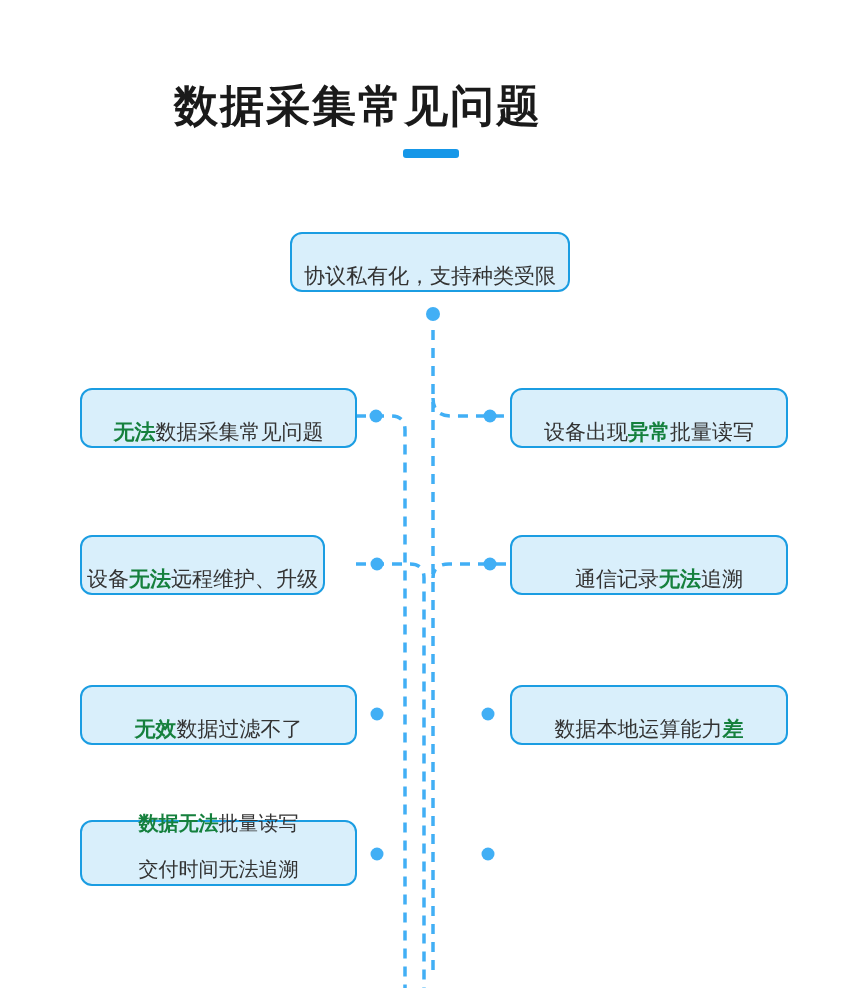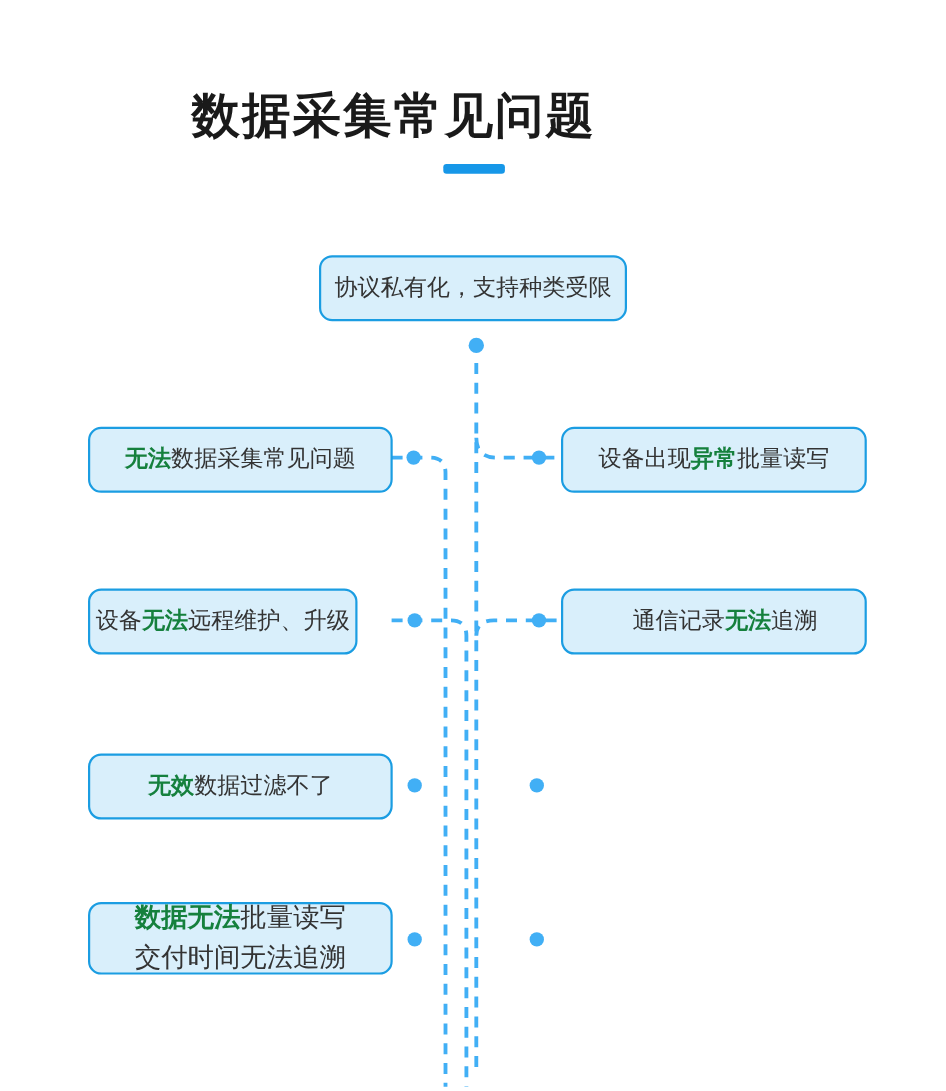--- a/index.html
+++ b/index.html
@@ -41,7 +41,7 @@
     border:2.5px solid var(--box-border);
     border-radius:12px;
     display:flex;flex-direction:column;
-    align-items:center;justify-content:center;
+    align-items:center;justify-content:flex-end;
     font-size:21px;color:var(--text-color);
     line-height:1.4;text-align:center;
     white-space:nowrap;

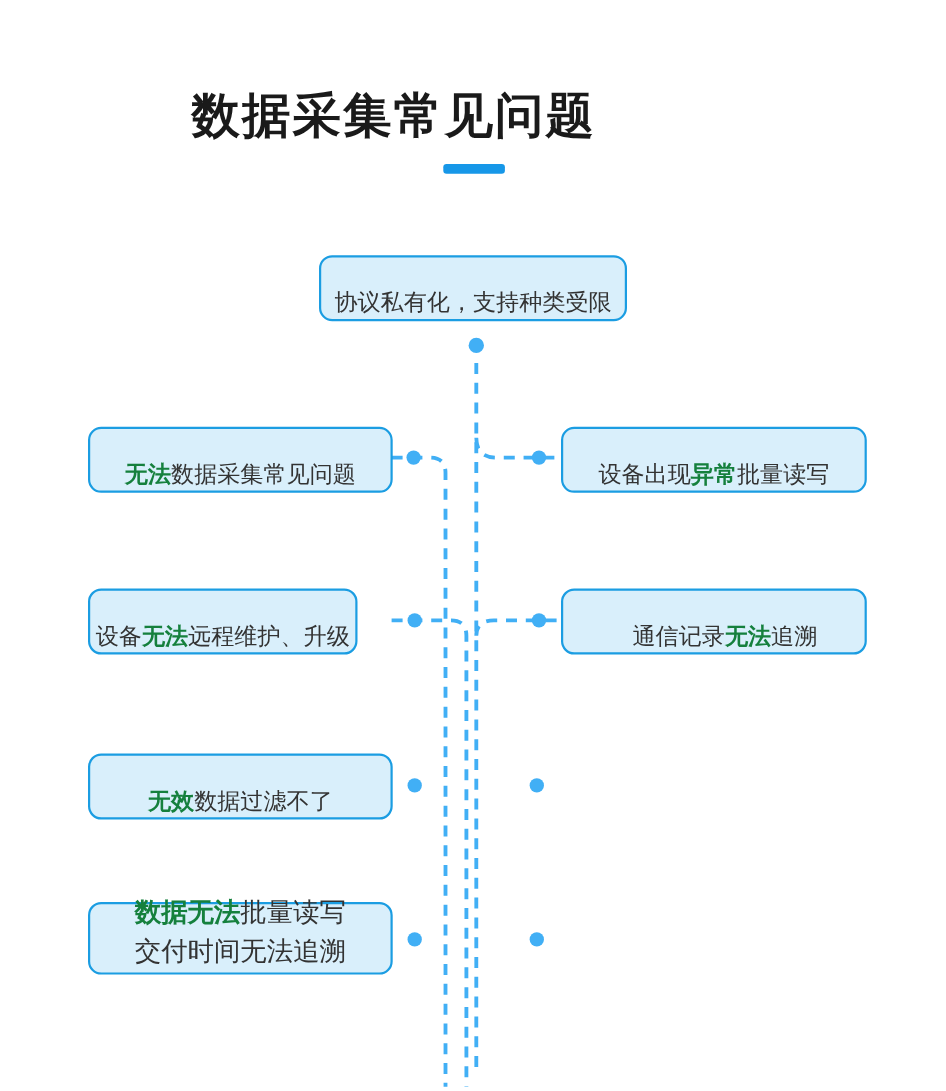--- a/index.html
+++ b/index.html
@@ -105,6 +105,9 @@
   <div class="node n-left3">
       <div><span class="seg-b">无效</span><span class="seg-r">数据过滤不了</span></div>
     </div>
+  <div class="node n-right3">
+      <div><span class="seg-r">数据本地运算能力</span><span class="seg-b">差</span></div>
+    </div>
   <div class="node n-left4">
       <div><span class="seg-b">数据无法</span><span class="seg-r">批量读写</span></div>
       <div><span class="seg-r">交付时间无法追溯</span></div>

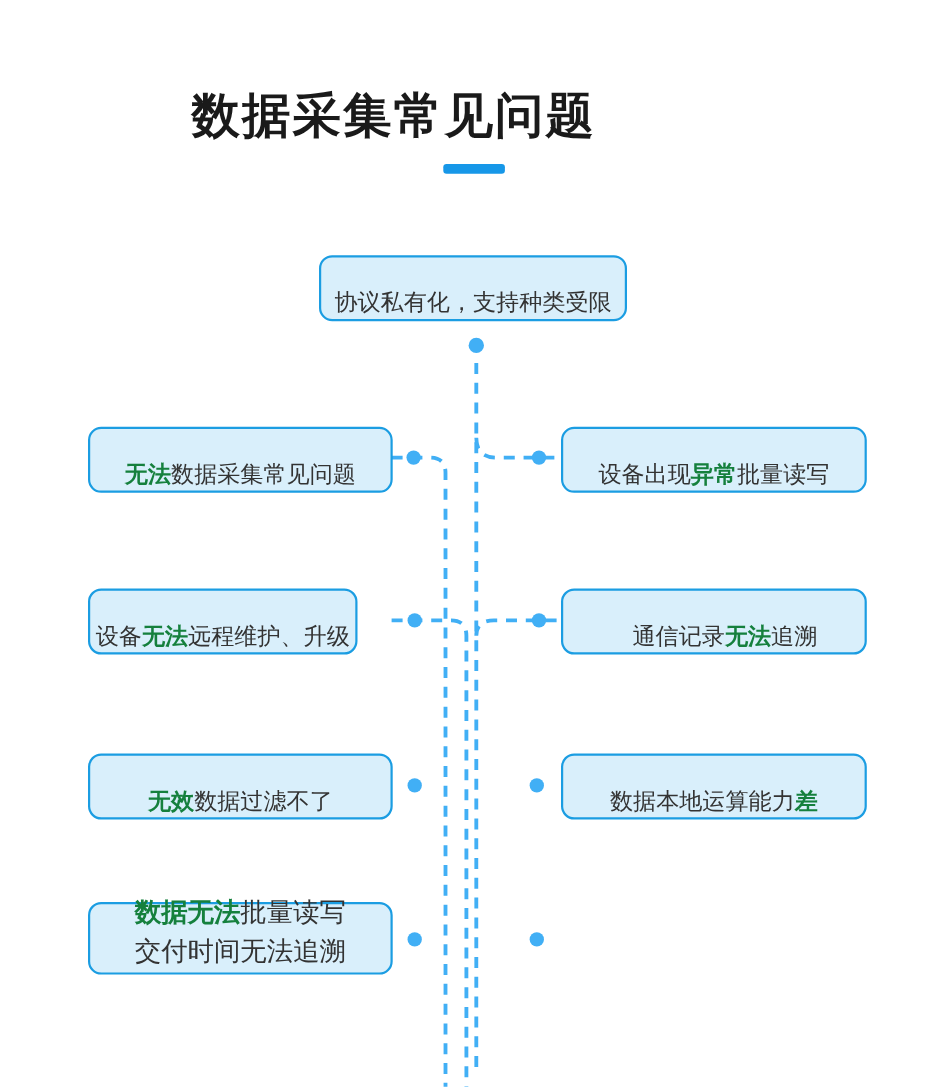--- a/index.html
+++ b/index.html
@@ -55,7 +55,7 @@
   .n-right2{left:510px;top:535px;width:278px;height:60px;padding-left:20px;}
   .n-left3 {left:80px; top:685px;width:277px;height:60px;}
   .n-right3{left:510px;top:685px;width:278px;height:60px;}
-  .n-left4 {left:80px; top:820px;width:277px;height:66px;font-size:24px;line-height:1.5;}
+  .n-left4 {left:80px; top:820px;width:277px;height:66px;font-size:20px;line-height:1.5;gap:16px;}
   .n-right4{left:510px;top:824px;width:278px;height:60px;}
 </style>
 </head>

